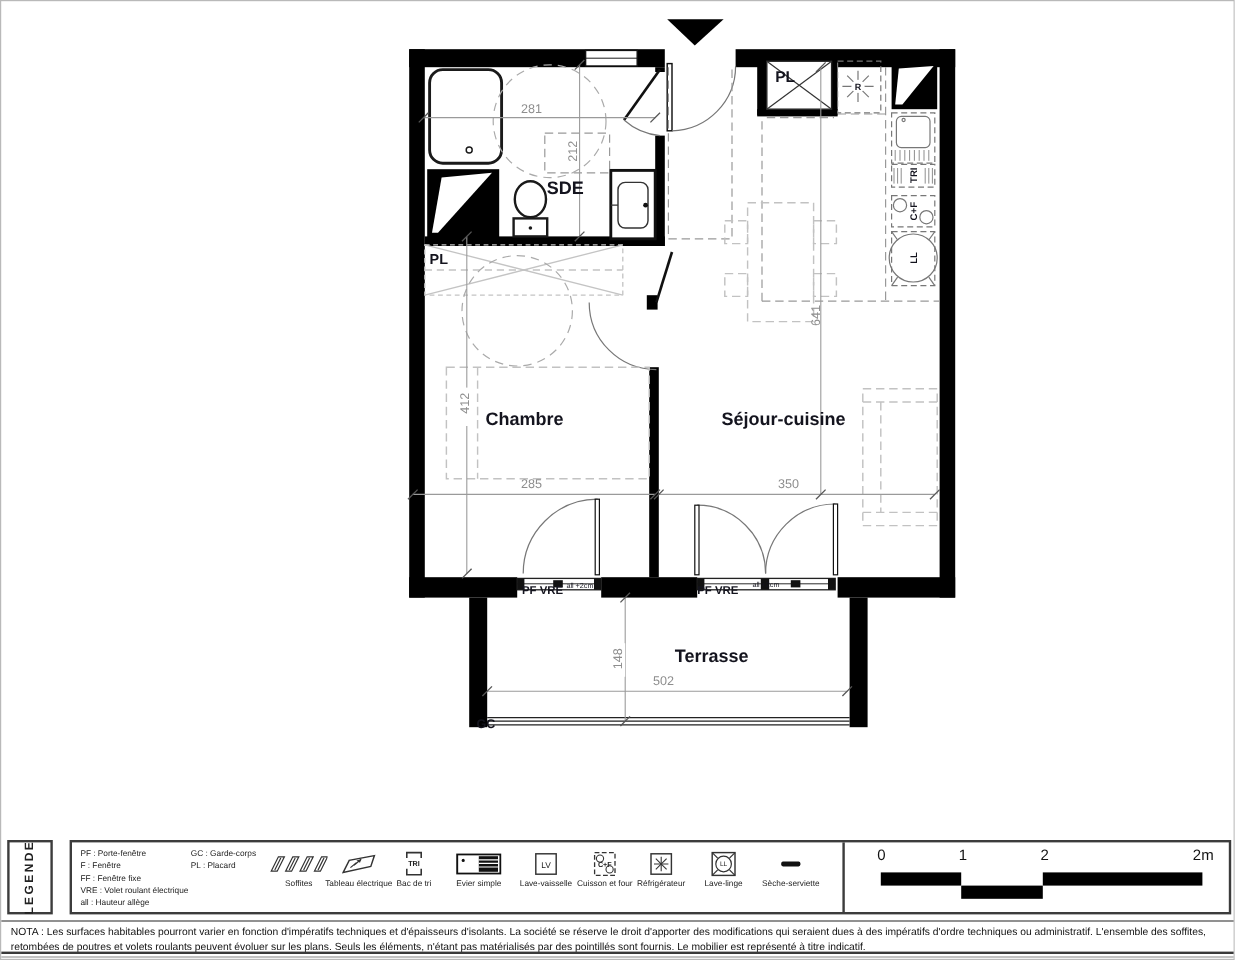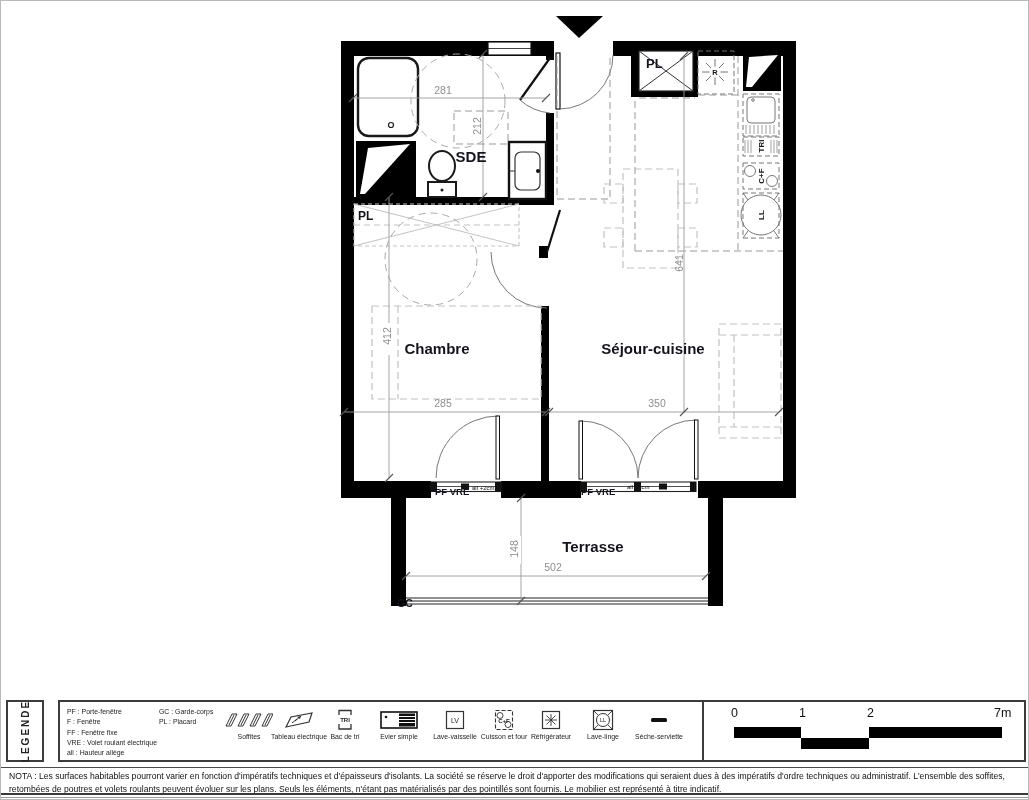--- a/index.html
+++ b/index.html
@@ -428,7 +428,7 @@
     <span class="scale-num" style="left:671px;">0</span>
     <span class="scale-num" style="left:739px;">1</span>
     <span class="scale-num" style="left:807px;">2</span>
-    <span class="scale-num" style="left:934px;">7m</span>
+    <span class="scale-num" style="left:934px;">2m</span>
     <div class="sbar" style="left:674px;top:25px;width:67px;"></div>
     <div class="sbar" style="left:741px;top:36px;width:68px;"></div>
     <div class="sbar" style="left:809px;top:25px;width:133px;"></div>

